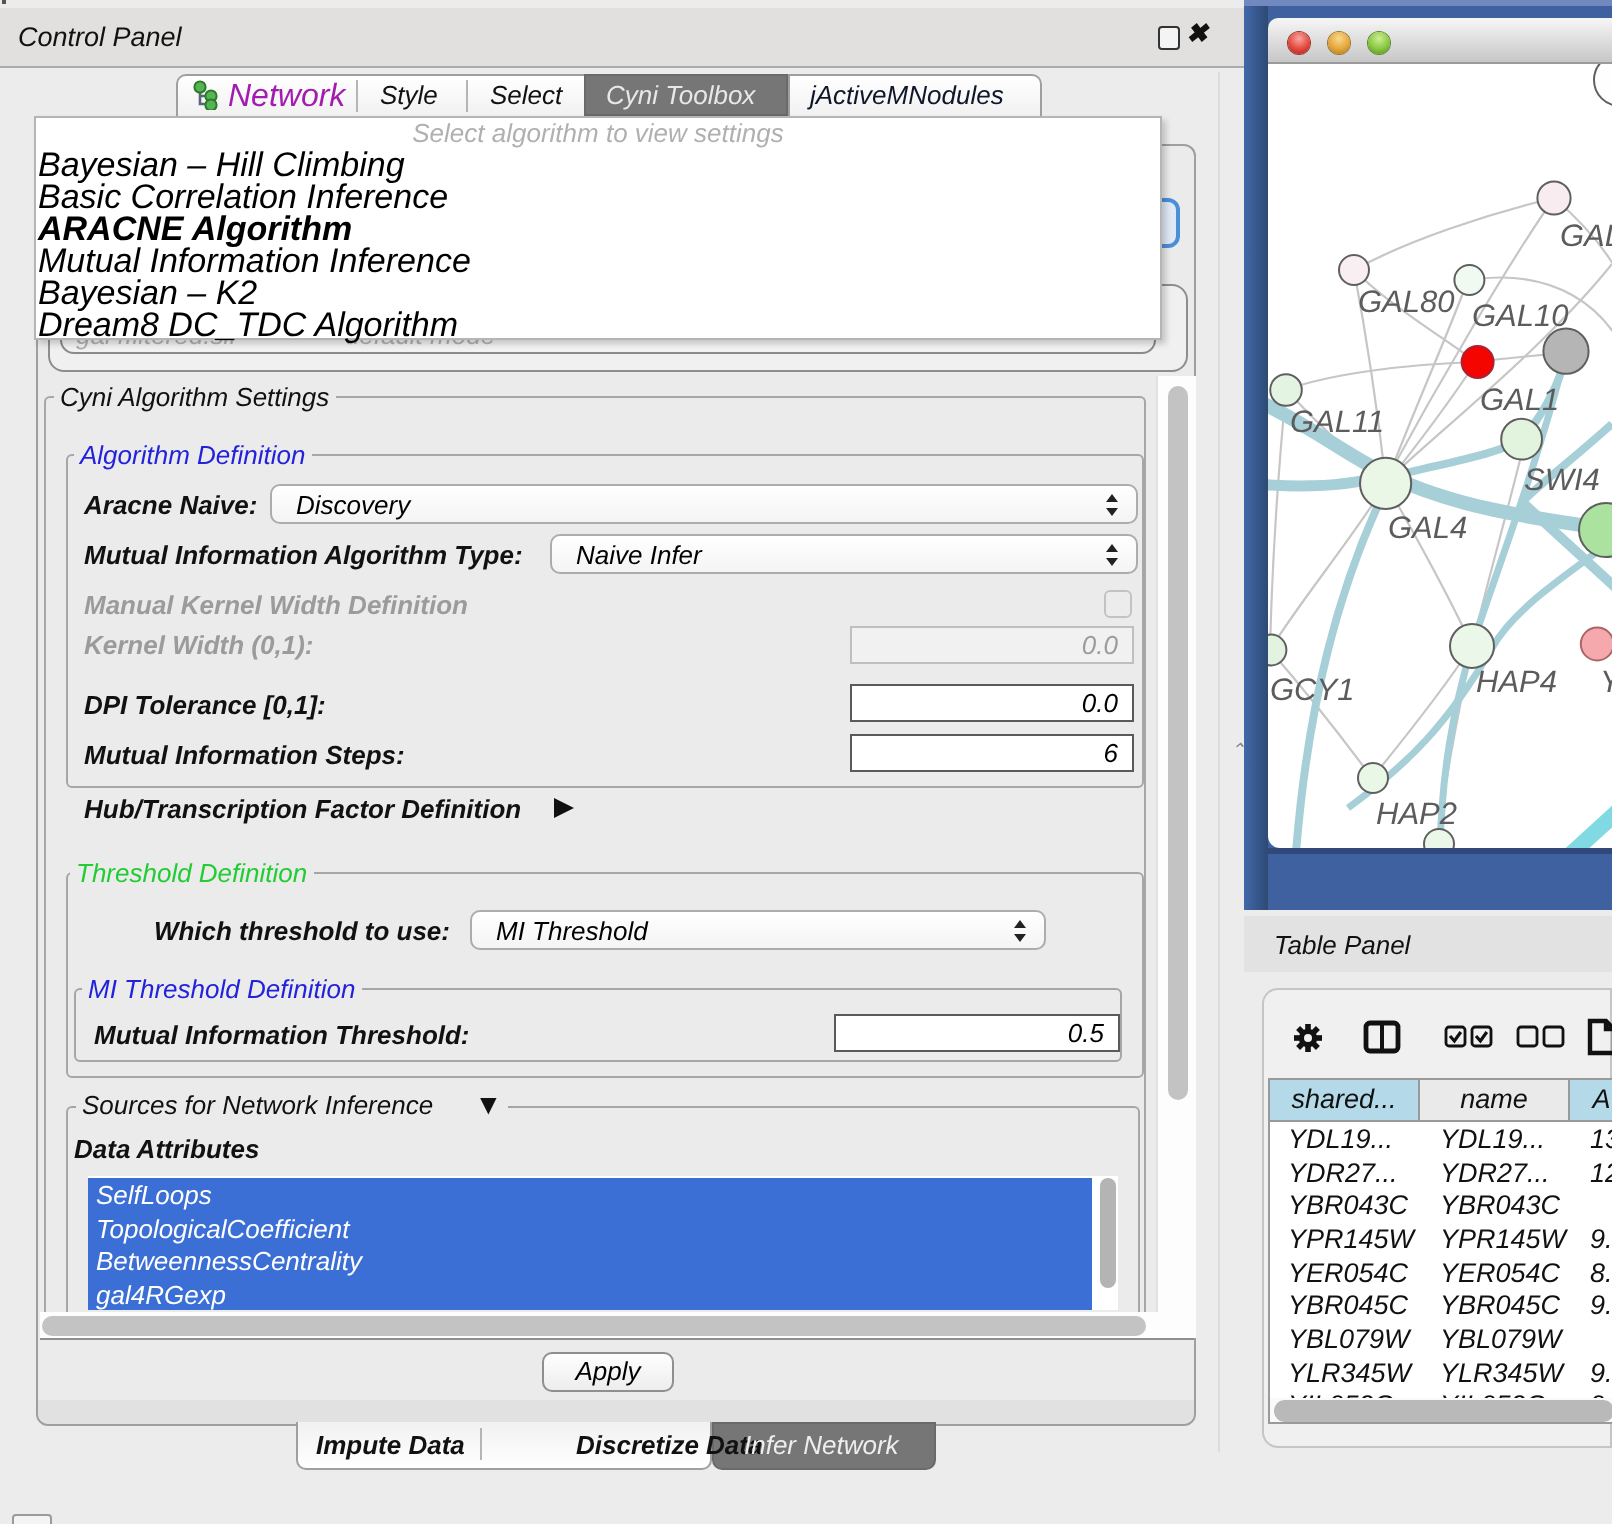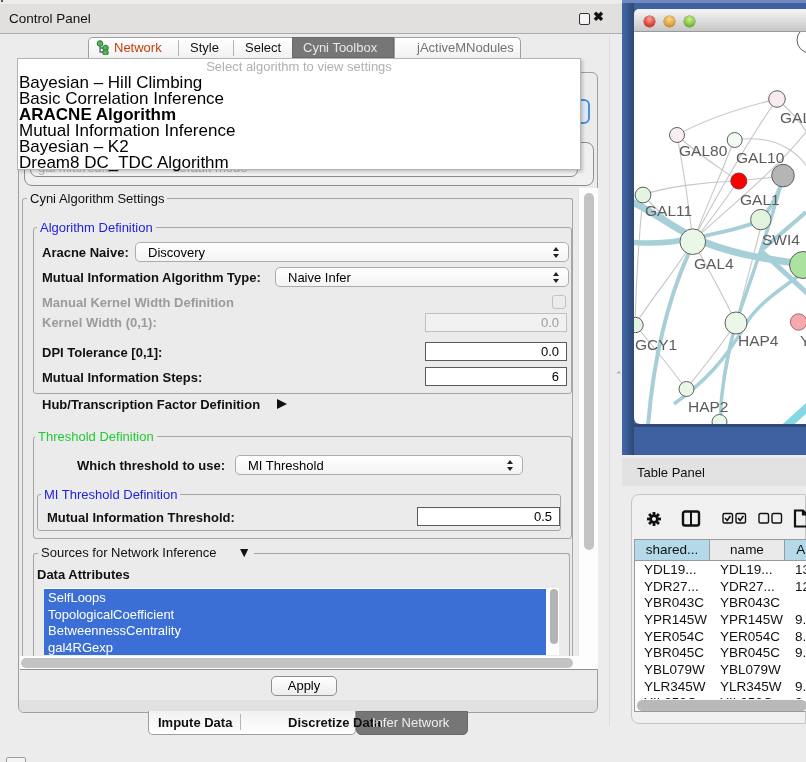--- a/index.html
+++ b/index.html
@@ -4,7 +4,7 @@
 <style>
 html,body{margin:0;padding:0;}
 body{width:806px;height:762px;overflow:hidden;font-family:"Liberation Sans",sans-serif;background:#ececec;}
-#root{position:relative;width:806px;height:762px;overflow:hidden;}
+#root{position:relative;width:806px;height:762px;overflow:hidden;font-style:italic;}
 .abs{position:absolute;}
 .b{font-weight:bold;}
 .lbl{font-size:13px;font-weight:bold;color:#111;}

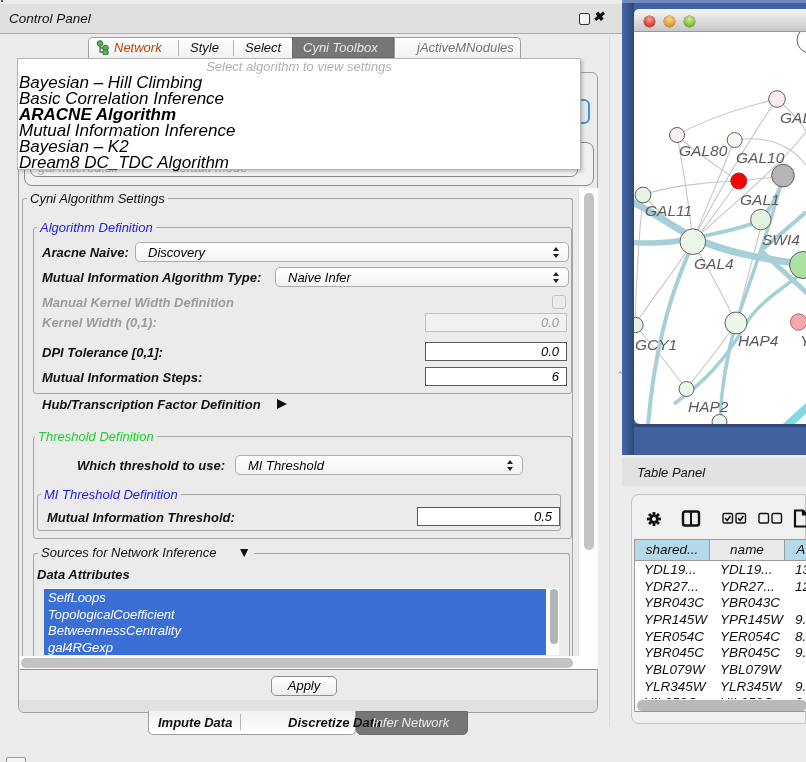--- a/index.html
+++ b/index.html
@@ -44,7 +44,7 @@
     <circle cx="9.5" cy="8" r="2.8" fill="#55b555" stroke="#2c7a2c" stroke-width="1"></circle>
     <circle cx="9.5" cy="12.5" r="2.8" fill="#55b555" stroke="#2c7a2c" stroke-width="1"></circle>
   </svg>
-  <div class="abs" style="left:26px;top:3px;font-size:13px;color:#c2410c;">Network</div>
+  <div class="abs" style="left:26px;top:3px;font-size:16px;color:#a21caf;">Network</div>
   <div class="abs" style="left:102px;top:3px;font-size:13px;color:#111;">Style</div>
   <div class="abs" style="left:157px;top:3px;font-size:13px;color:#111;">Select</div>
   <div class="abs" style="left:215px;top:3px;font-size:13px;color:#e8e8e8;">Cyni Toolbox</div>

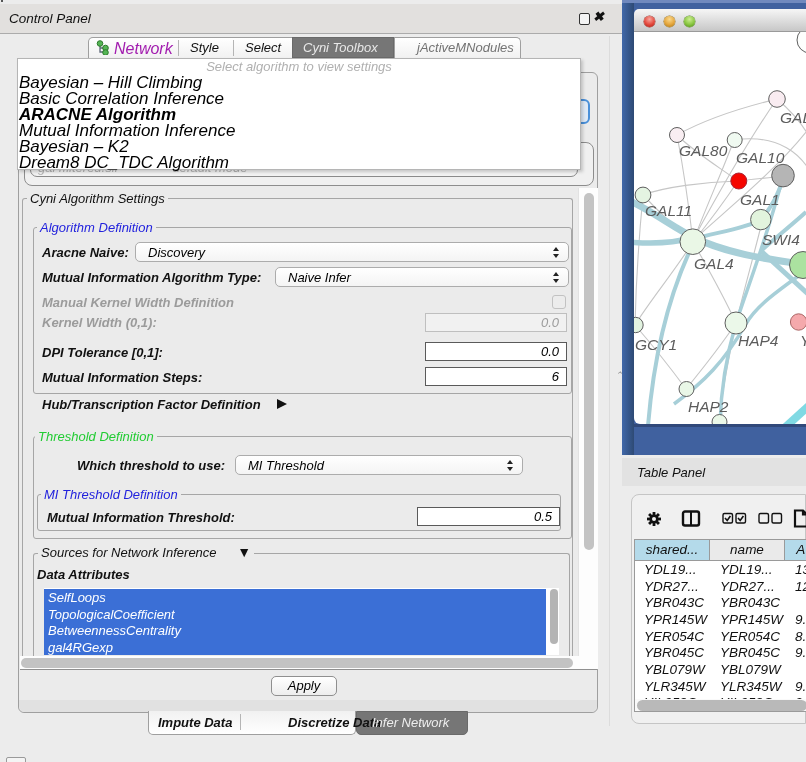--- a/index.html
+++ b/index.html
@@ -48,7 +48,7 @@
   <div class="abs" style="left:102px;top:3px;font-size:13px;color:#111;">Style</div>
   <div class="abs" style="left:157px;top:3px;font-size:13px;color:#111;">Select</div>
   <div class="abs" style="left:215px;top:3px;font-size:13px;color:#e8e8e8;">Cyni Toolbox</div>
-  <div class="abs" style="left:329px;top:3px;font-size:13px;color:#737373;">jActiveMNodules</div>
+  <div class="abs" style="left:317px;top:3px;font-size:13px;color:#0f172a;">jActiveMNodules</div>
 </div>
 
 <div class="abs" style="left:560px;top:99px;width:30px;height:25px;border:2.5px solid #4a90d9;border-radius:6px;background:#dfe9f5;box-sizing:border-box;"></div>

